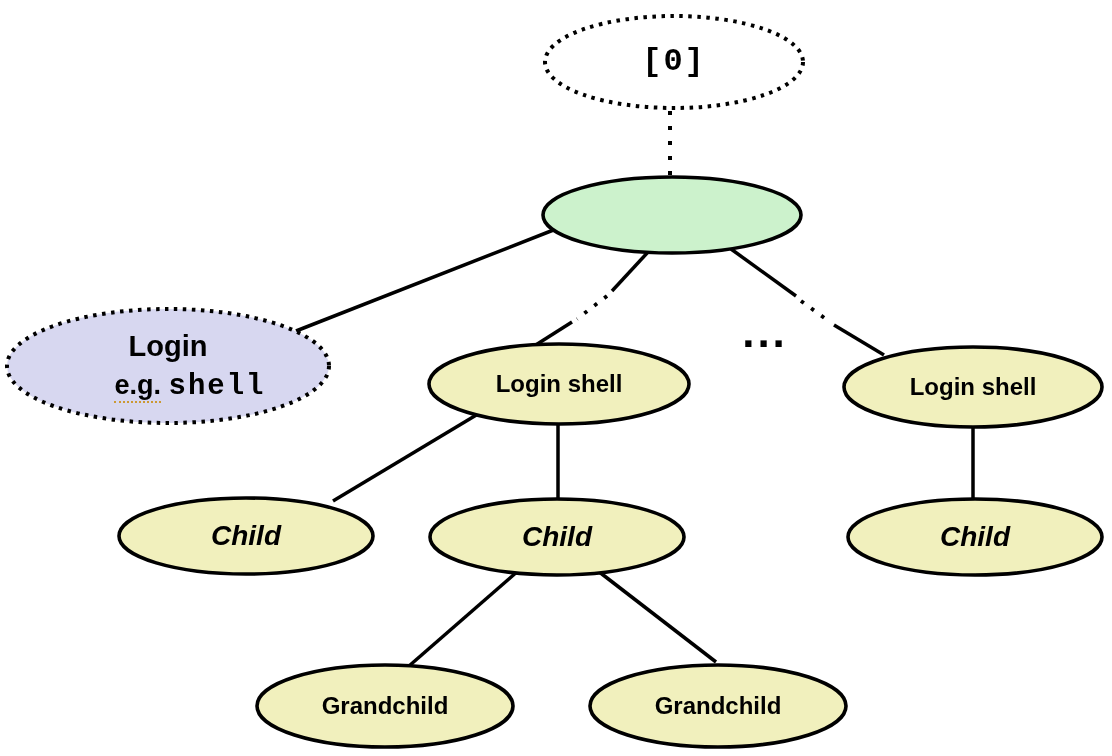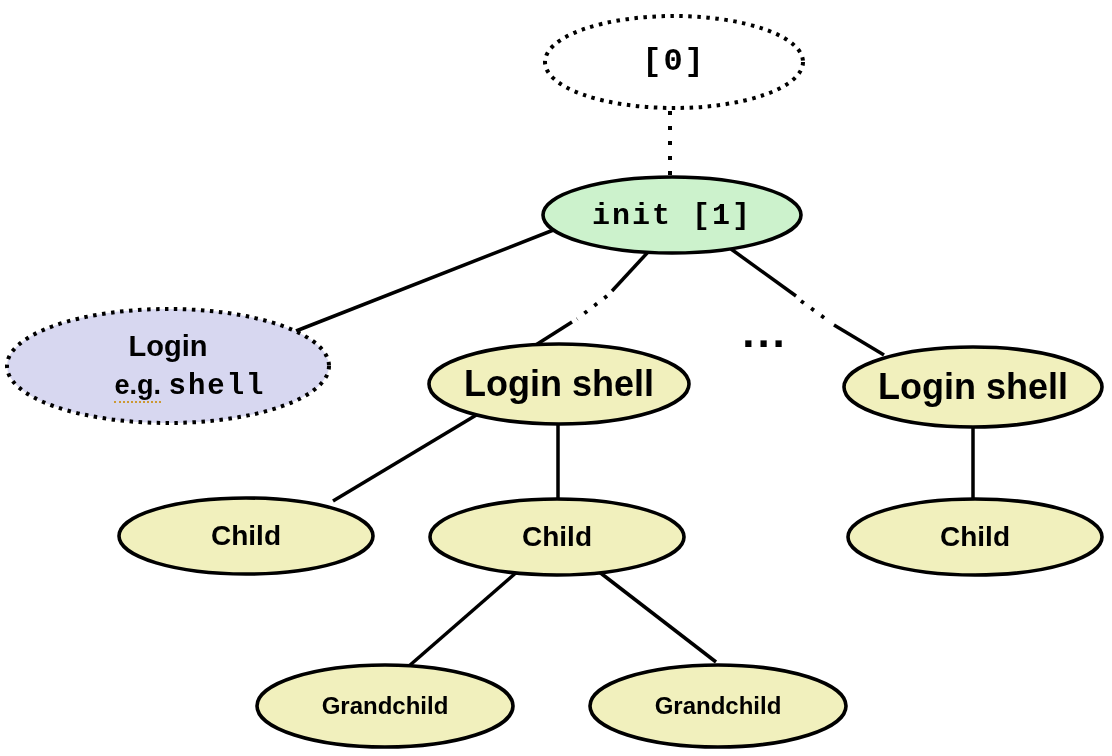--- a/index.html
+++ b/index.html
@@ -133,7 +133,6 @@
 
   <div class="label mono label-pid0">[0]</div>
 
-  <div class="label mono label-init">init [1]</div>
 
   <div class="label label-daemon">
     <div>Login</div>

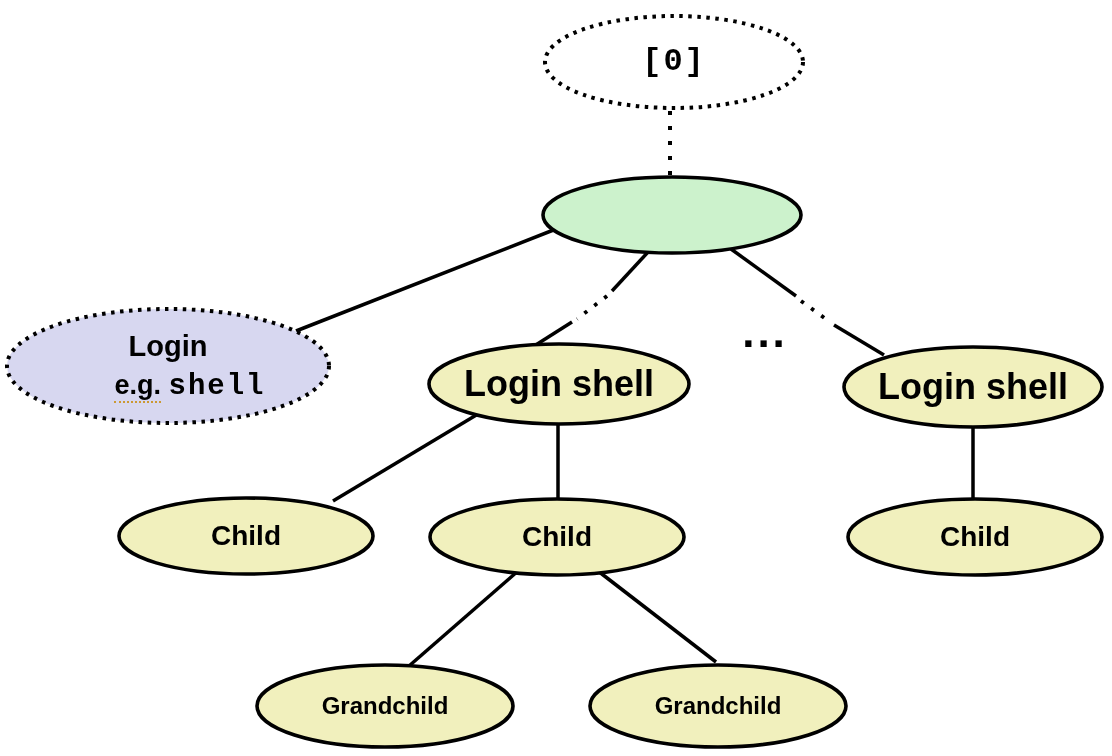--- a/index.html
+++ b/index.html
@@ -74,7 +74,7 @@
   }
   .daemon-code { font-size: 29px; letter-spacing: 2px; }
   .label-shell {
-    font-size: 36px; line-height: 44px; width: 258px;
+    font-size: 24px; line-height: 44px; width: 258px;
   }
   .label-shell1 { left: 430px; top: 362px; }
   .label-shell2 { left: 844px; top: 365px; }

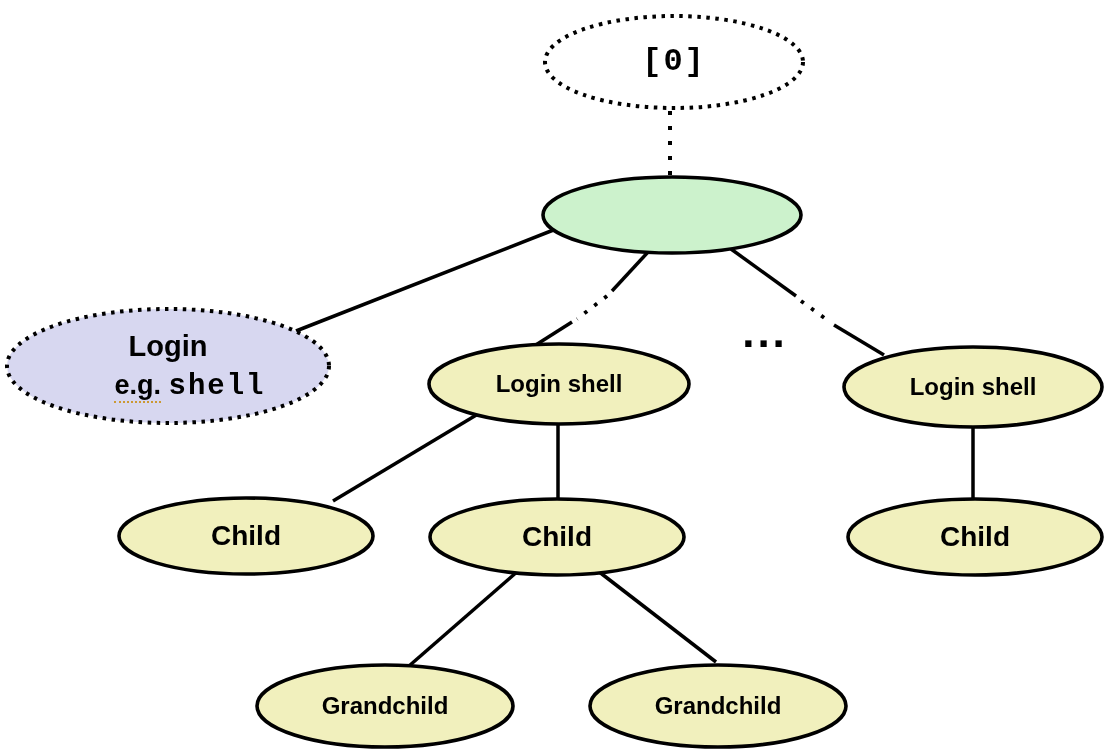--- a/index.html
+++ b/index.html
@@ -79,7 +79,7 @@
   .label-shell1 { left: 430px; top: 362px; }
   .label-shell2 { left: 844px; top: 365px; }
   .label-child {
-    font-size: 28px; line-height: 44px; width: 254px;
+    font-size: 28px; line-height: 44px; width: 254px; font-style: italic;
   }
   .label-child1 { left: 119px; top: 514px; }
   .label-child2 { left: 430px; top: 515px; }

